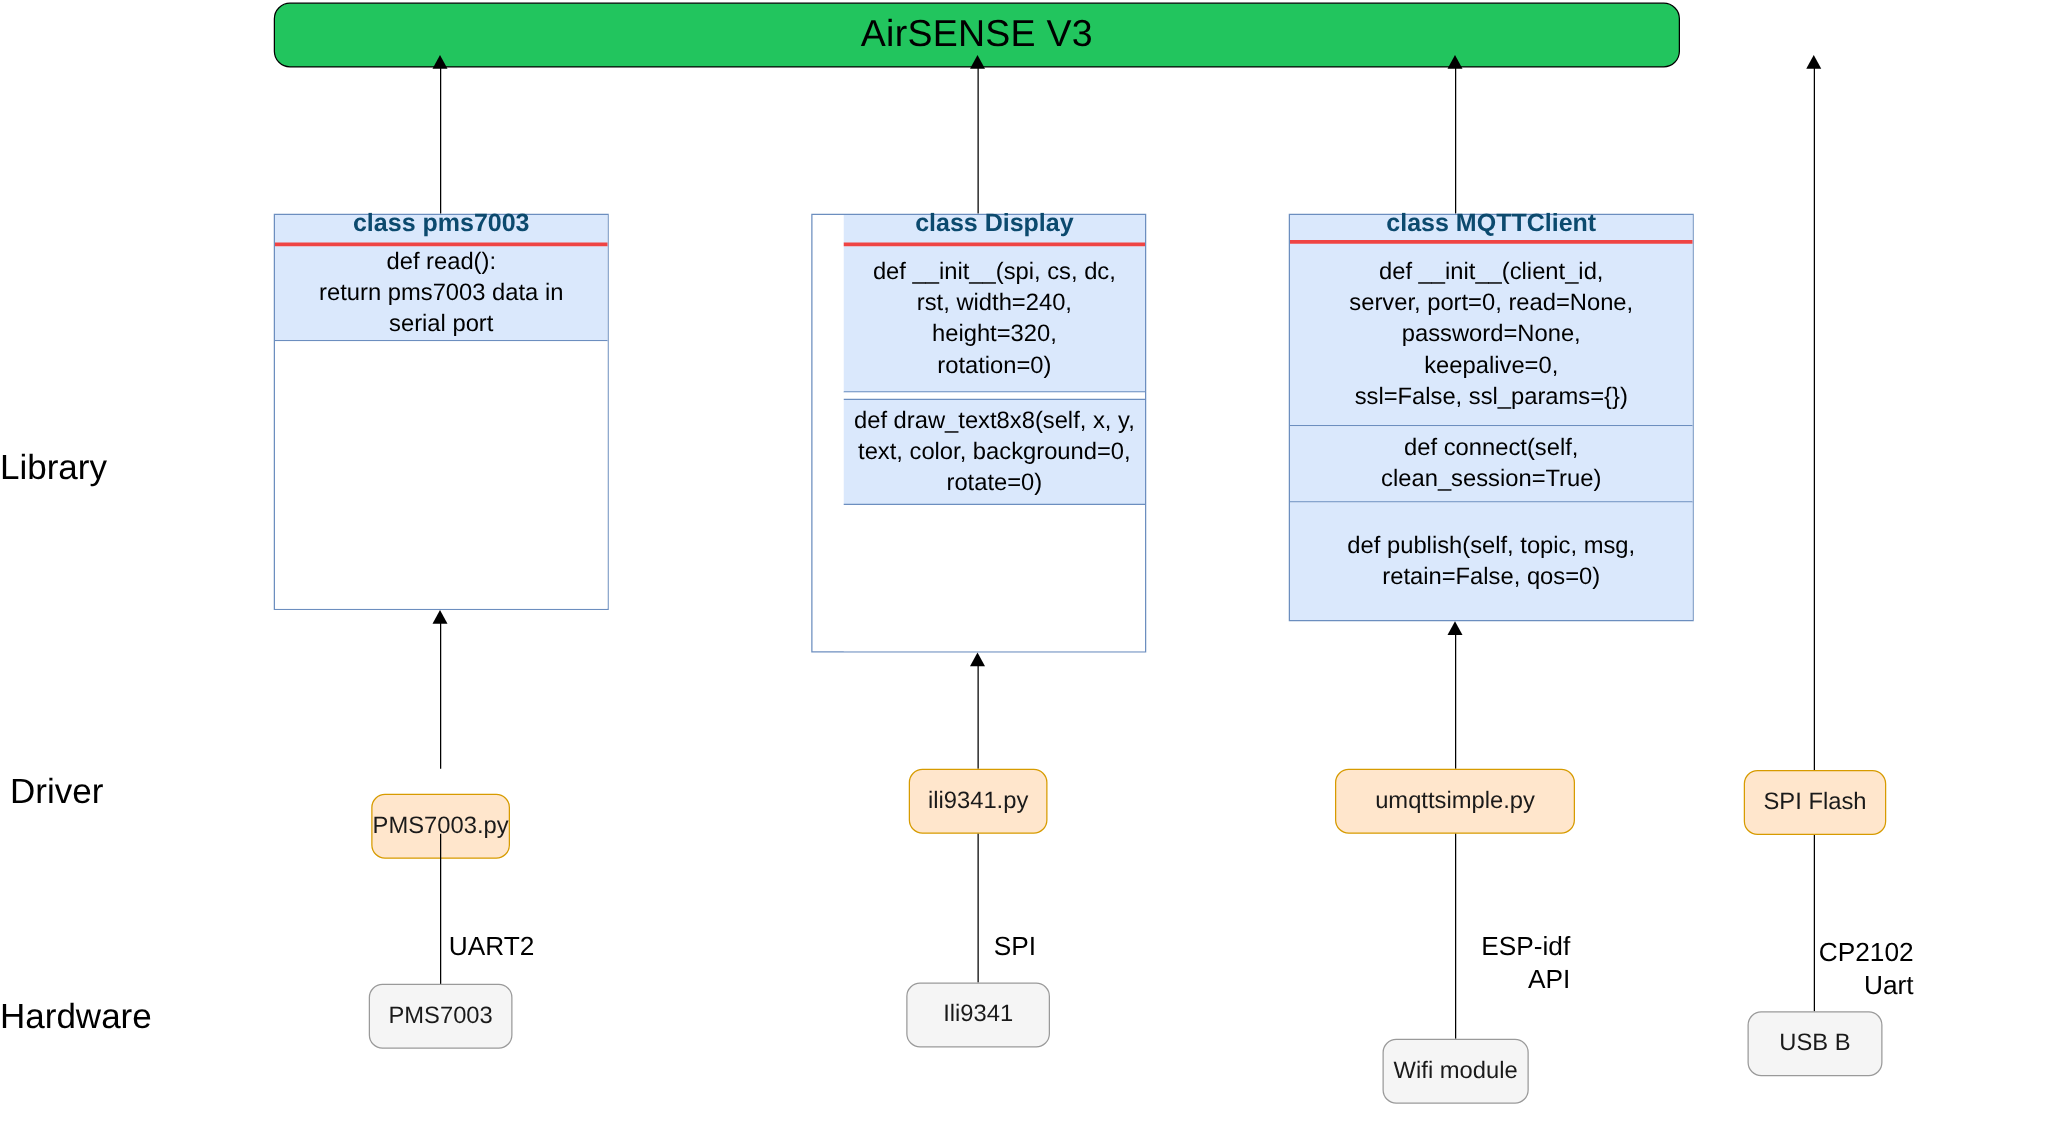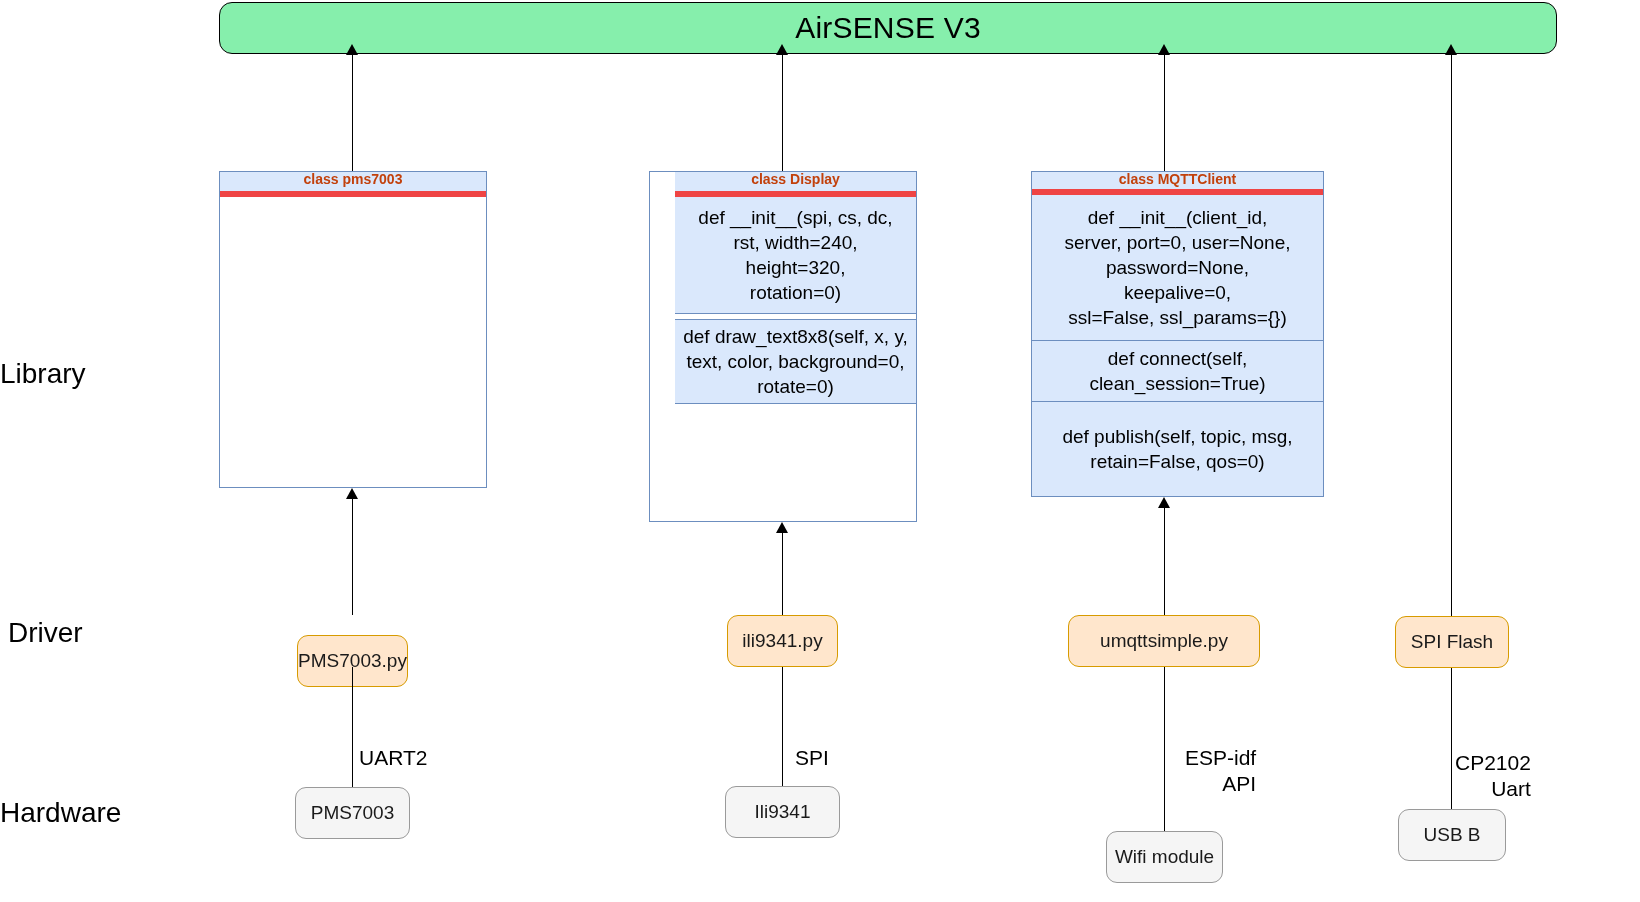--- a/index.html
+++ b/index.html
@@ -26,11 +26,11 @@
     position: absolute;
     left: 219px;
     top: 2px;
-    width: 1338px;
+    width: 1125px;
     height: 52px;
     border: 1.6px solid #000000;
     border-radius: 13px;
-    background: #86efac;
+    background: #22c55e;
     box-sizing: border-box;
     display: flex;
     align-items: center;

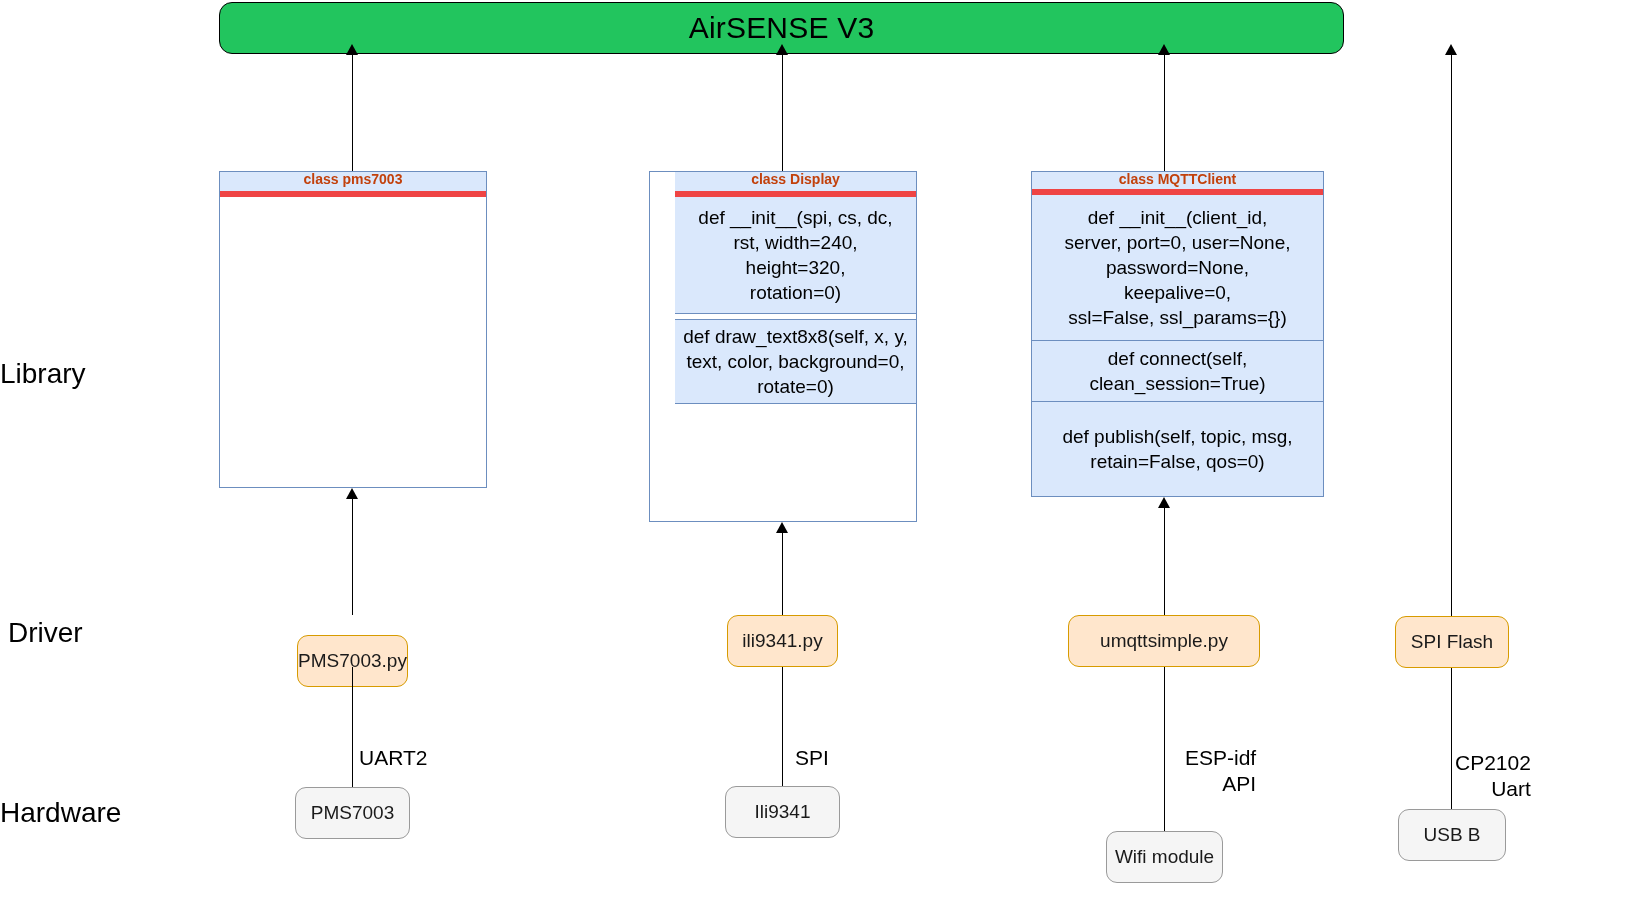--- a/index.html
+++ b/index.html
@@ -61,12 +61,12 @@
   .cb-head {
     box-sizing: border-box;
     background: #dae8fc;
-    border-bottom: 6px solid #ef4444;
+    border-bottom: 3px solid #ef4444;
     text-align: center;
     font-weight: bold;
-    font-size: 14px;
+    font-size: 20px;
     line-height: 20px;
-    color: #c2410c;
+    color: #0c4a6e;
     position: relative;
     overflow: visible;
     white-space: nowrap;

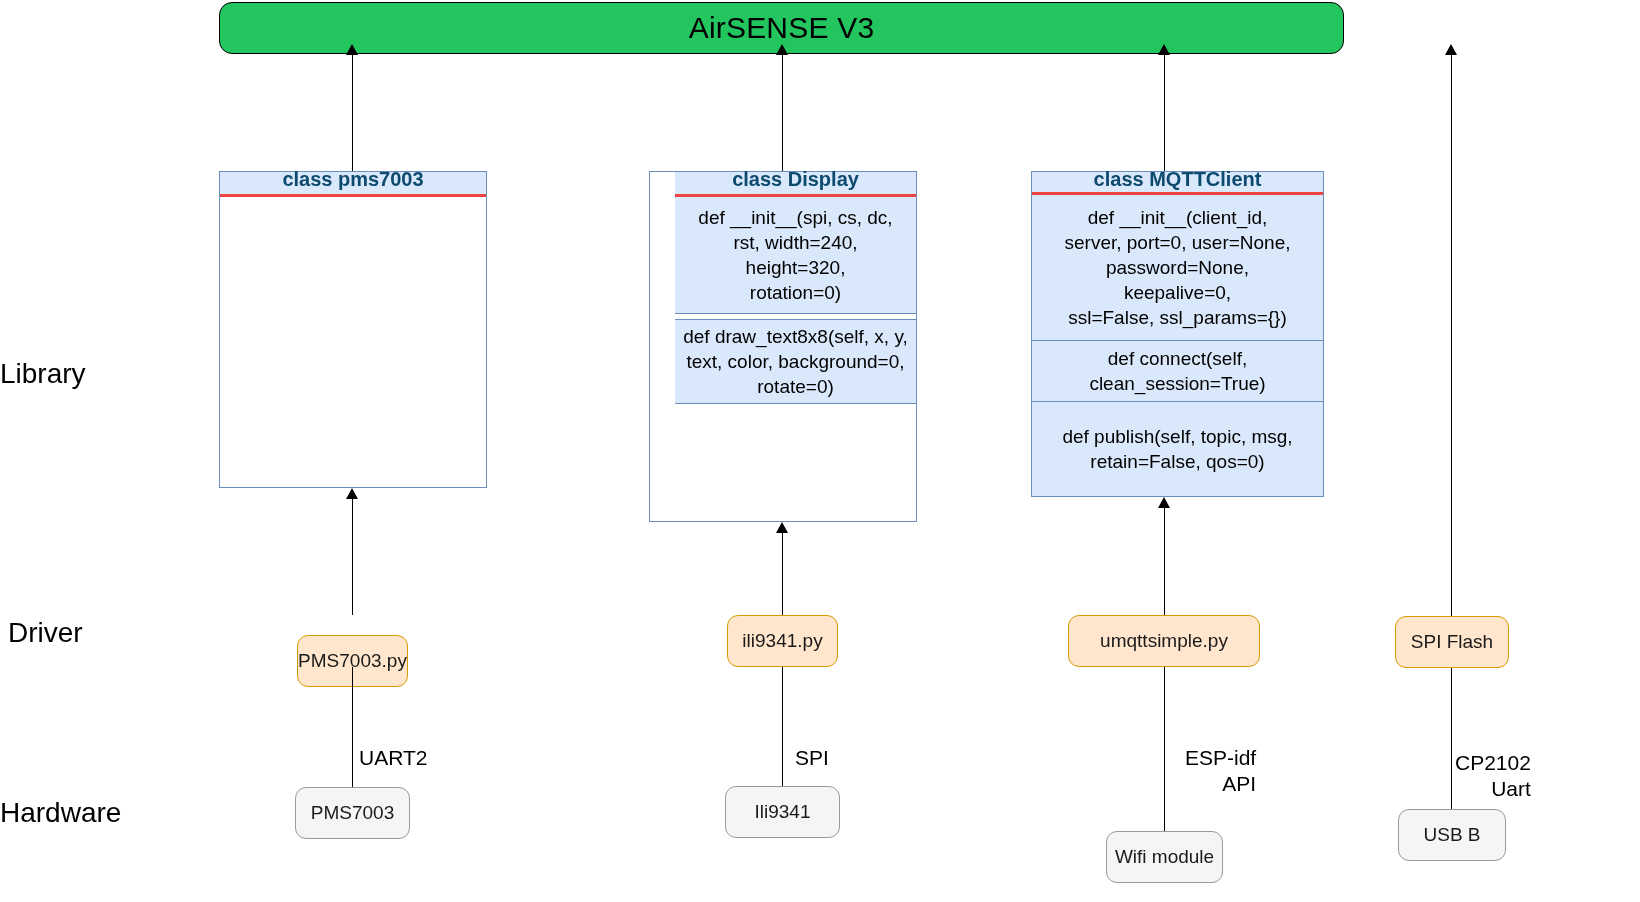--- a/index.html
+++ b/index.html
@@ -204,7 +204,7 @@
     <div class="cb-empty"></div>
   </div>
 
-  <div class="classbox flexcol" style="left:1031px; top:171px; width:293px; height:326px;">
+  <div class="classbox flexcol" style="left:1031px; top:171px; width:324px; height:326px;">
     <div class="cb-head" style="height:23px;">
       <span>class MQTTClient</span>
     </div>

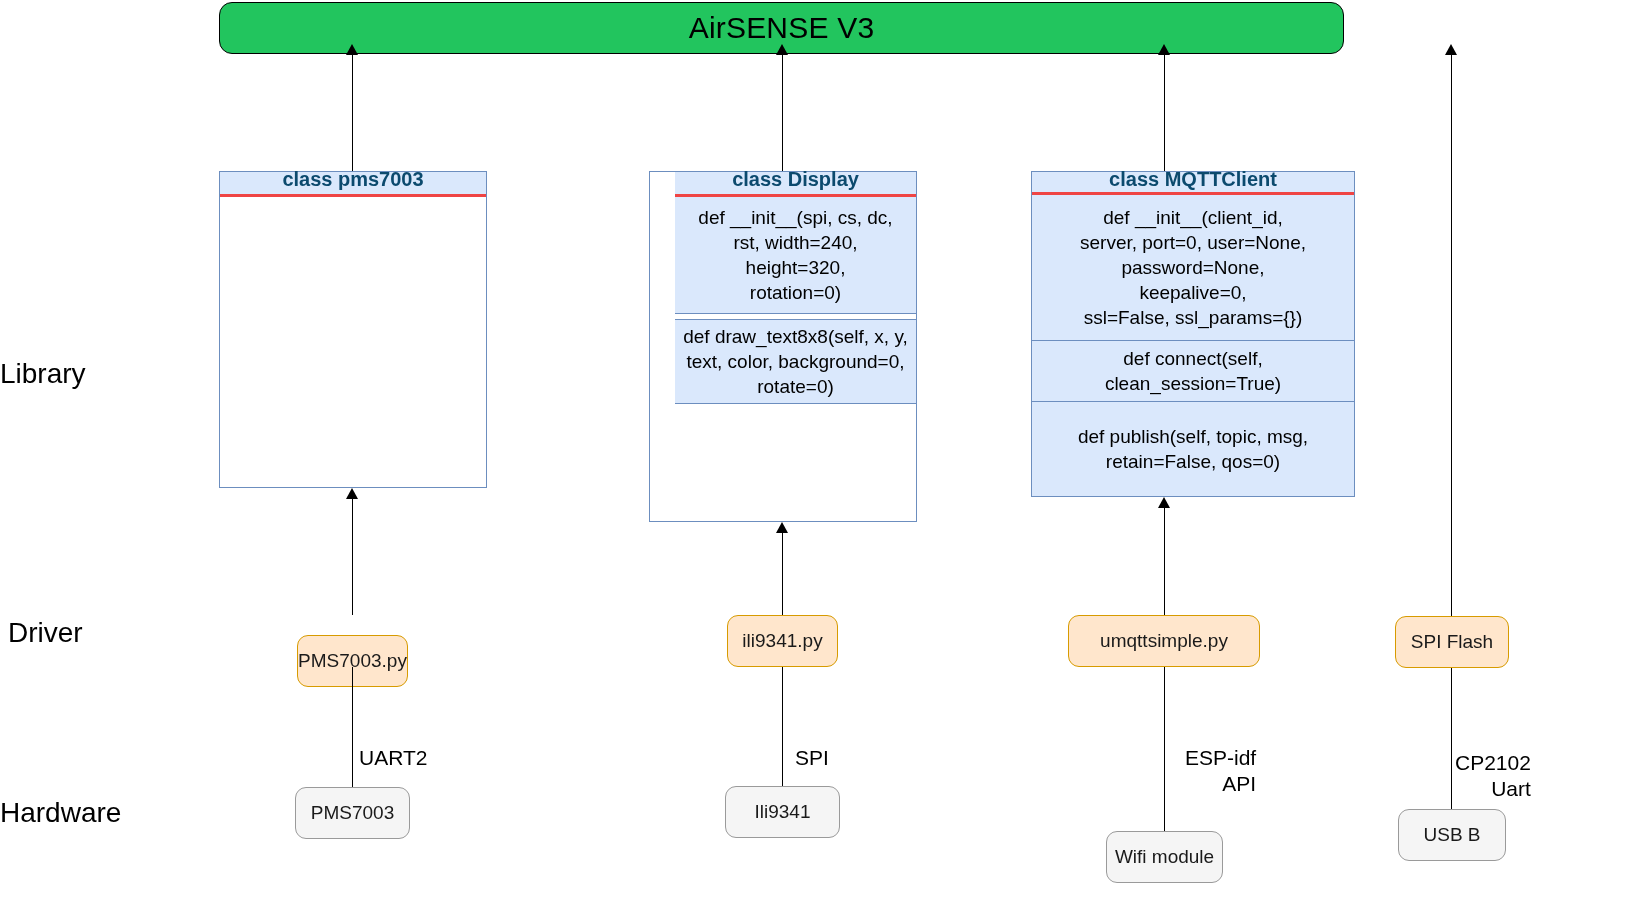--- a/index.html
+++ b/index.html
@@ -187,6 +187,9 @@
     <div class="cb-head" style="height:25px;">
       <span>class pms7003</span>
     </div>
+    <div class="cb-sec" style="height:76px; white-space:pre-line;">def read():
+return pms7003 data in
+serial port</div>
     <div class="cb-empty"></div>
   </div>
 

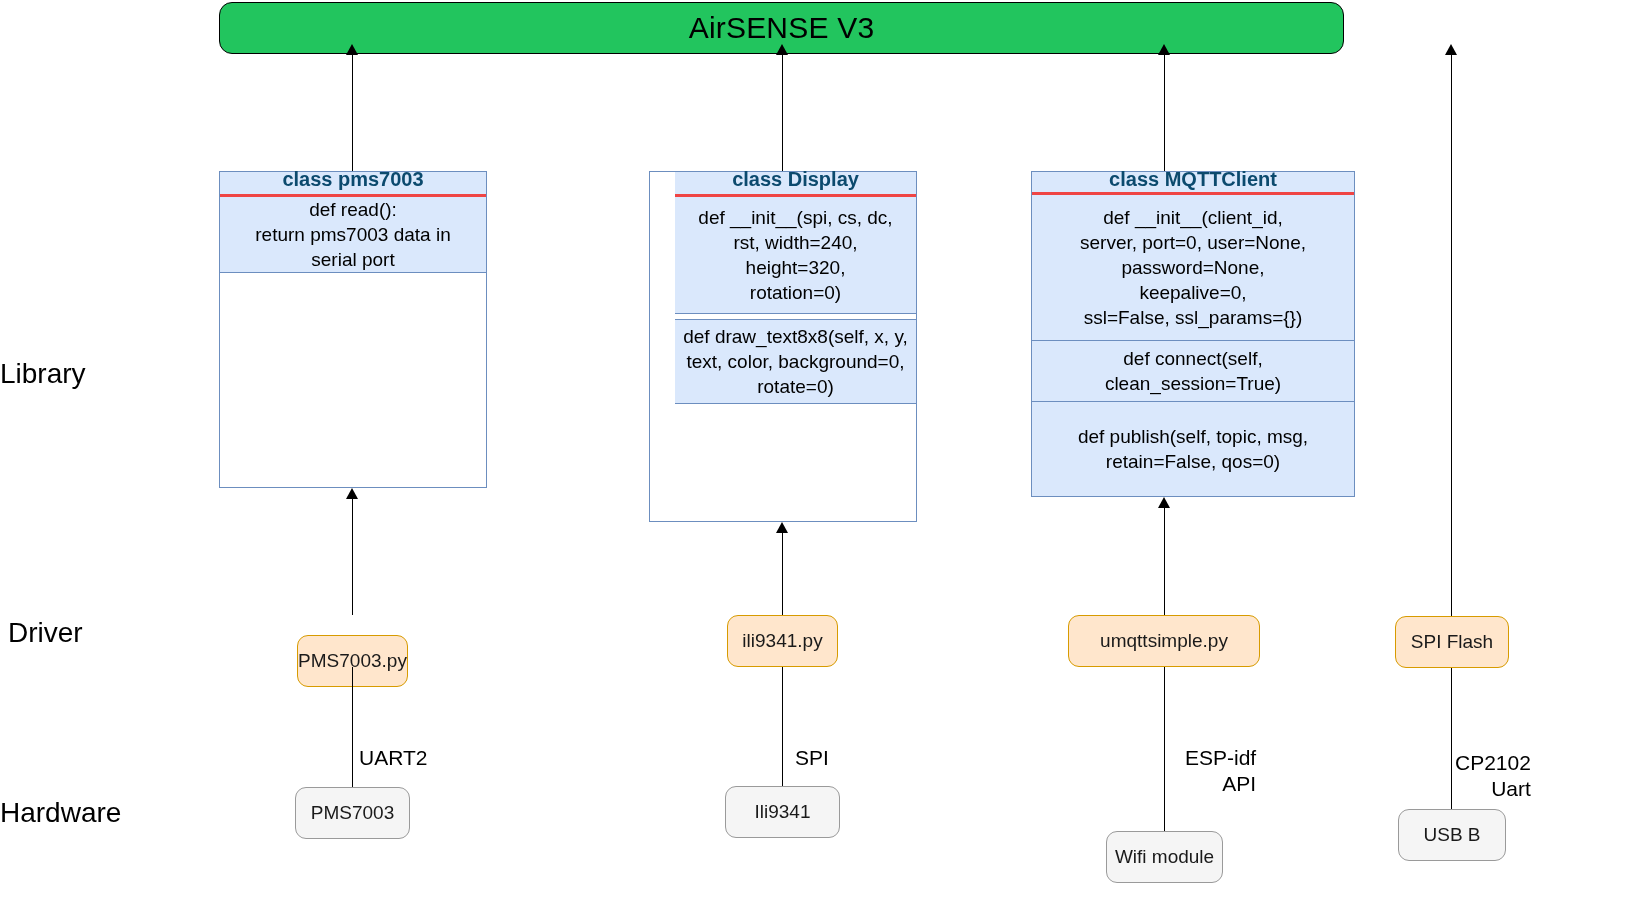--- a/index.html
+++ b/index.html
@@ -212,7 +212,7 @@
       <span>class MQTTClient</span>
     </div>
     <div class="cb-sec" style="height:146px; white-space:pre-line;">def __init__(client_id,
-server, port=0, user=None,
+server, port=0, read=None,
 password=None,
 keepalive=0,
 ssl=False, ssl_params={})</div>

